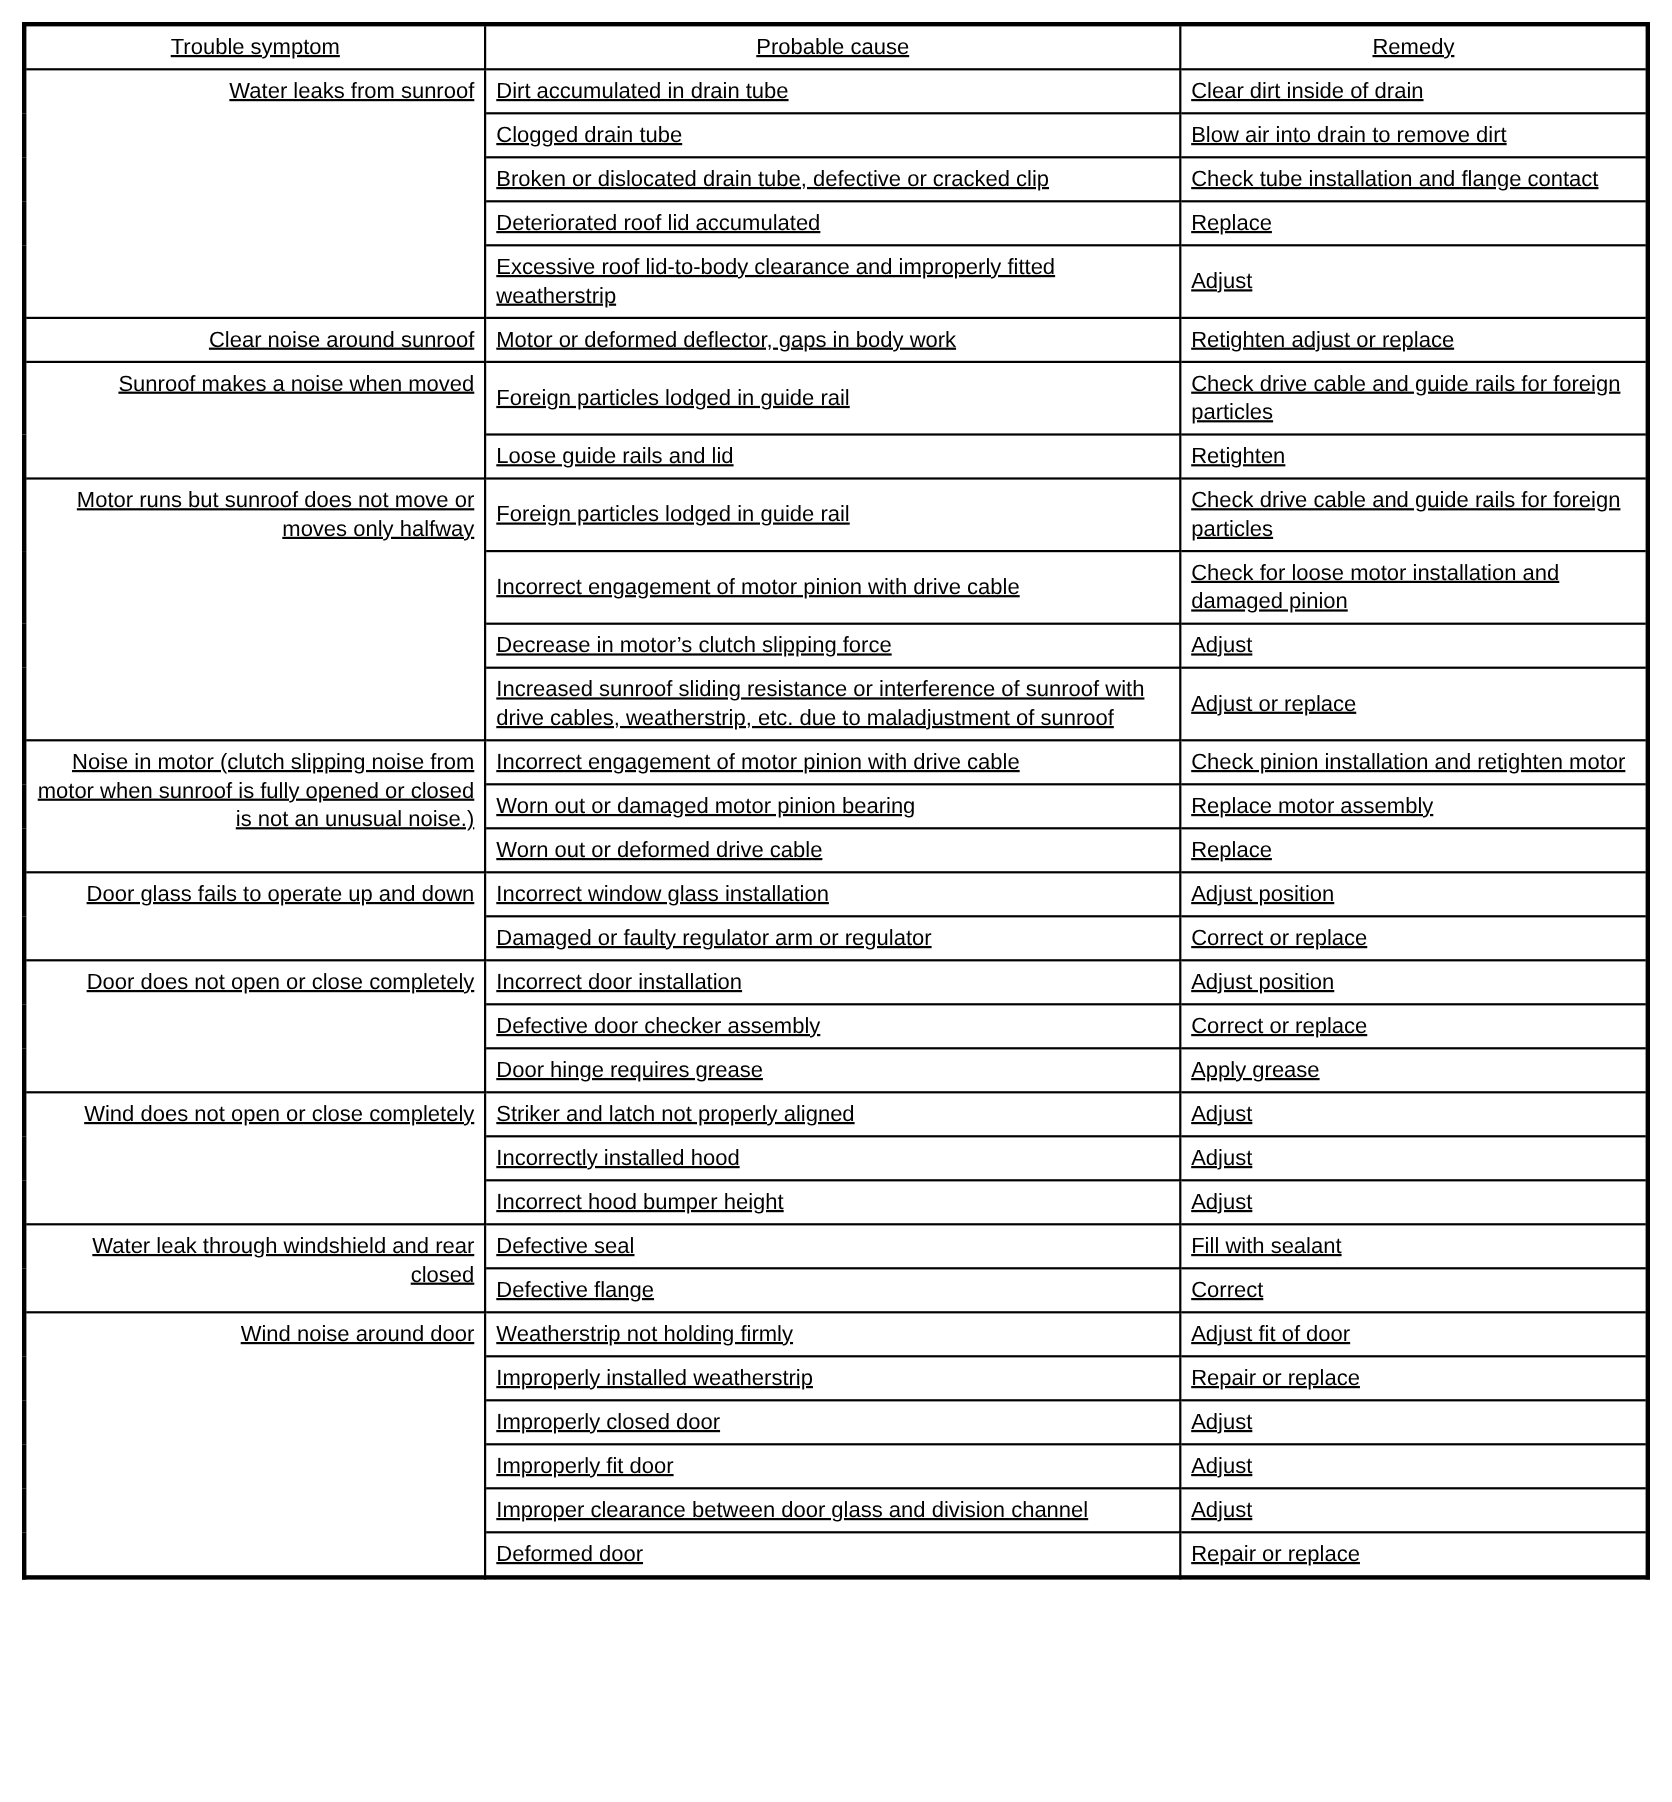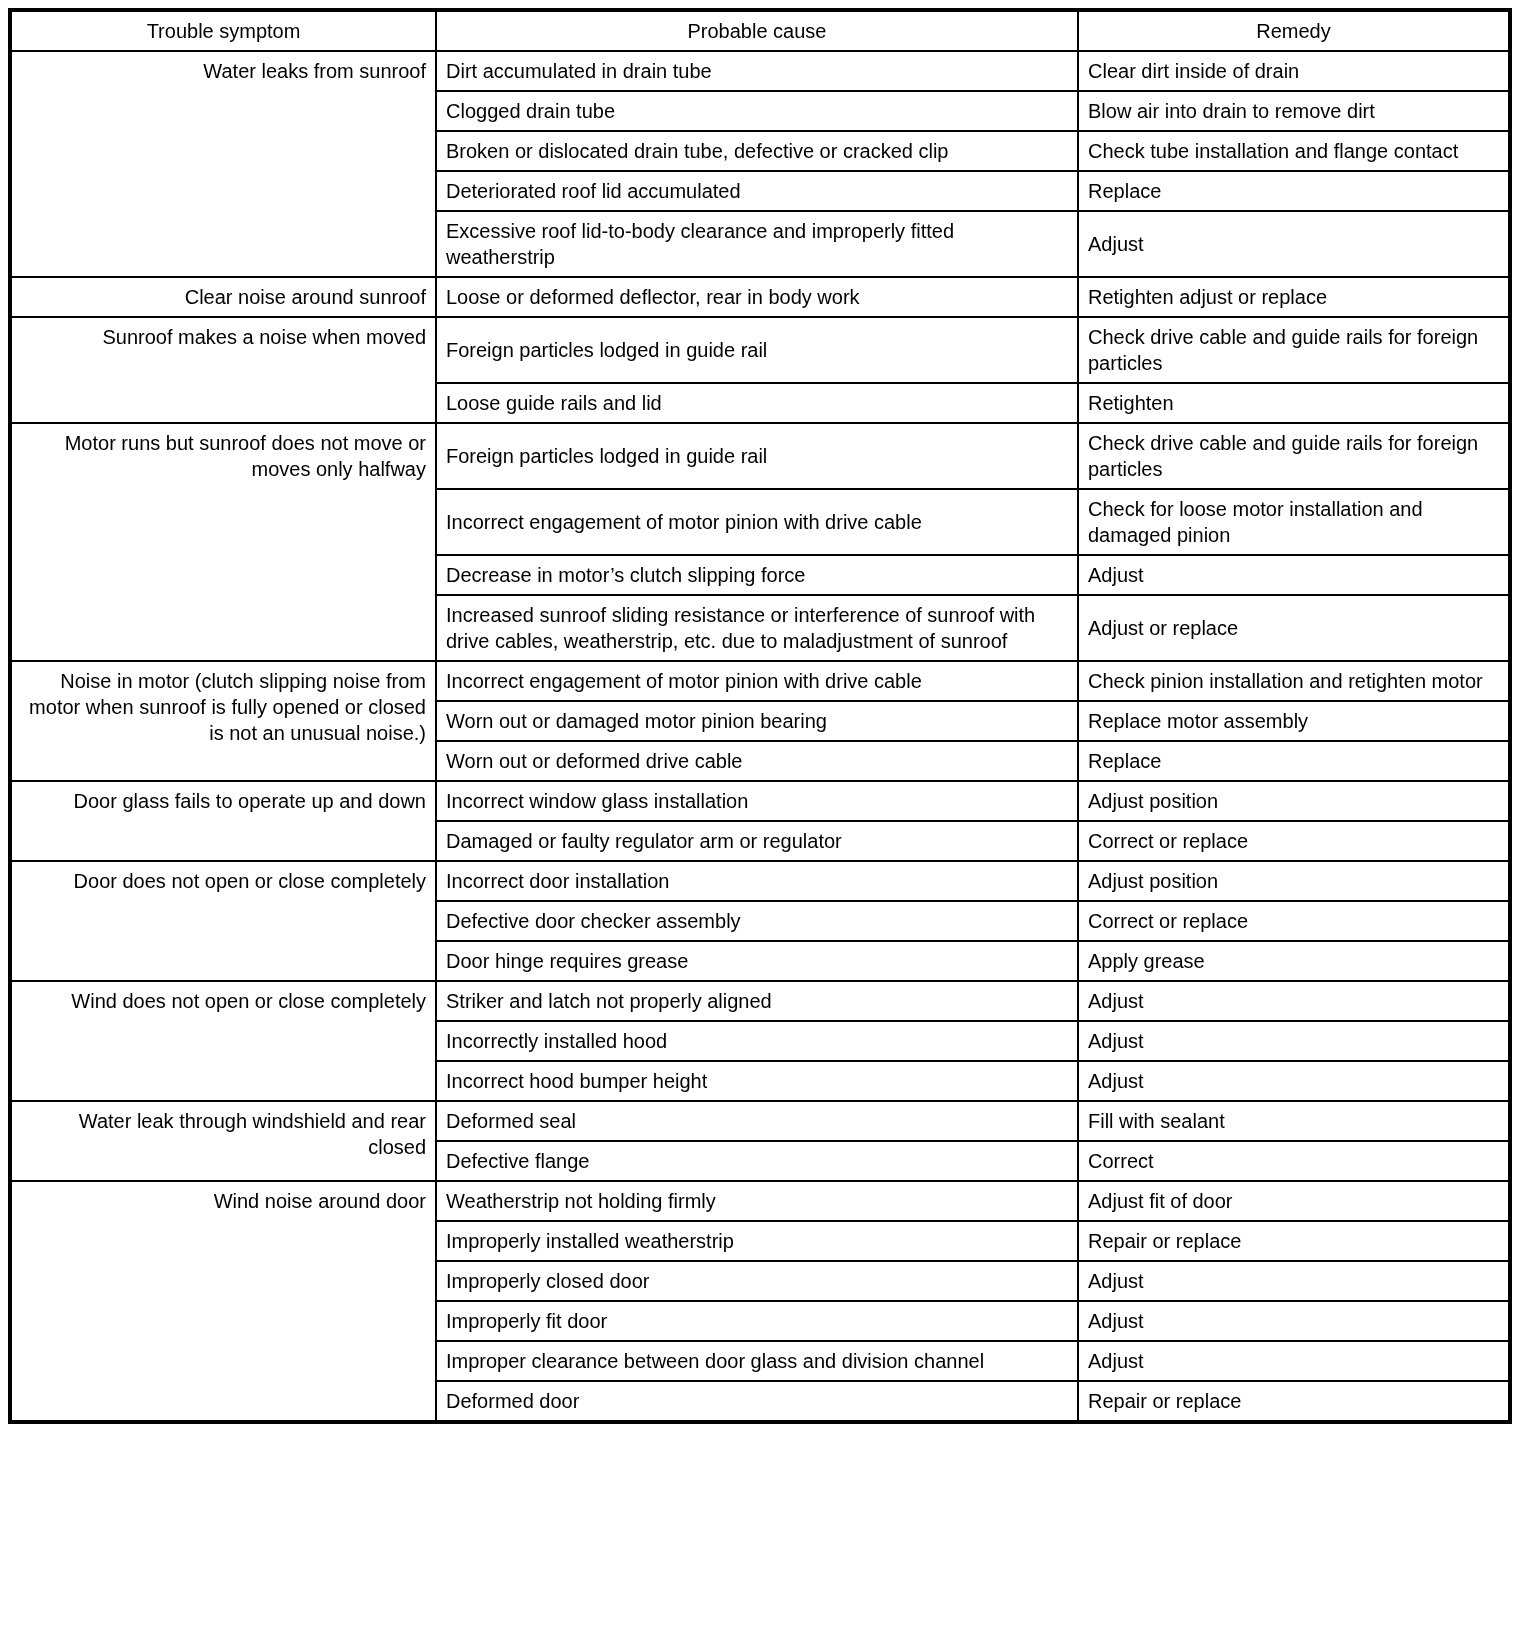--- a/index.html
+++ b/index.html
@@ -13,8 +13,9 @@
   .page {
     width: 1520px;
     min-height: 1638px;
-    padding: 8px;
+    padding: 20px;
     background: #ffffff;
+    text-decoration: underline;
   }
   table.trouble-table {
     width: 100%;

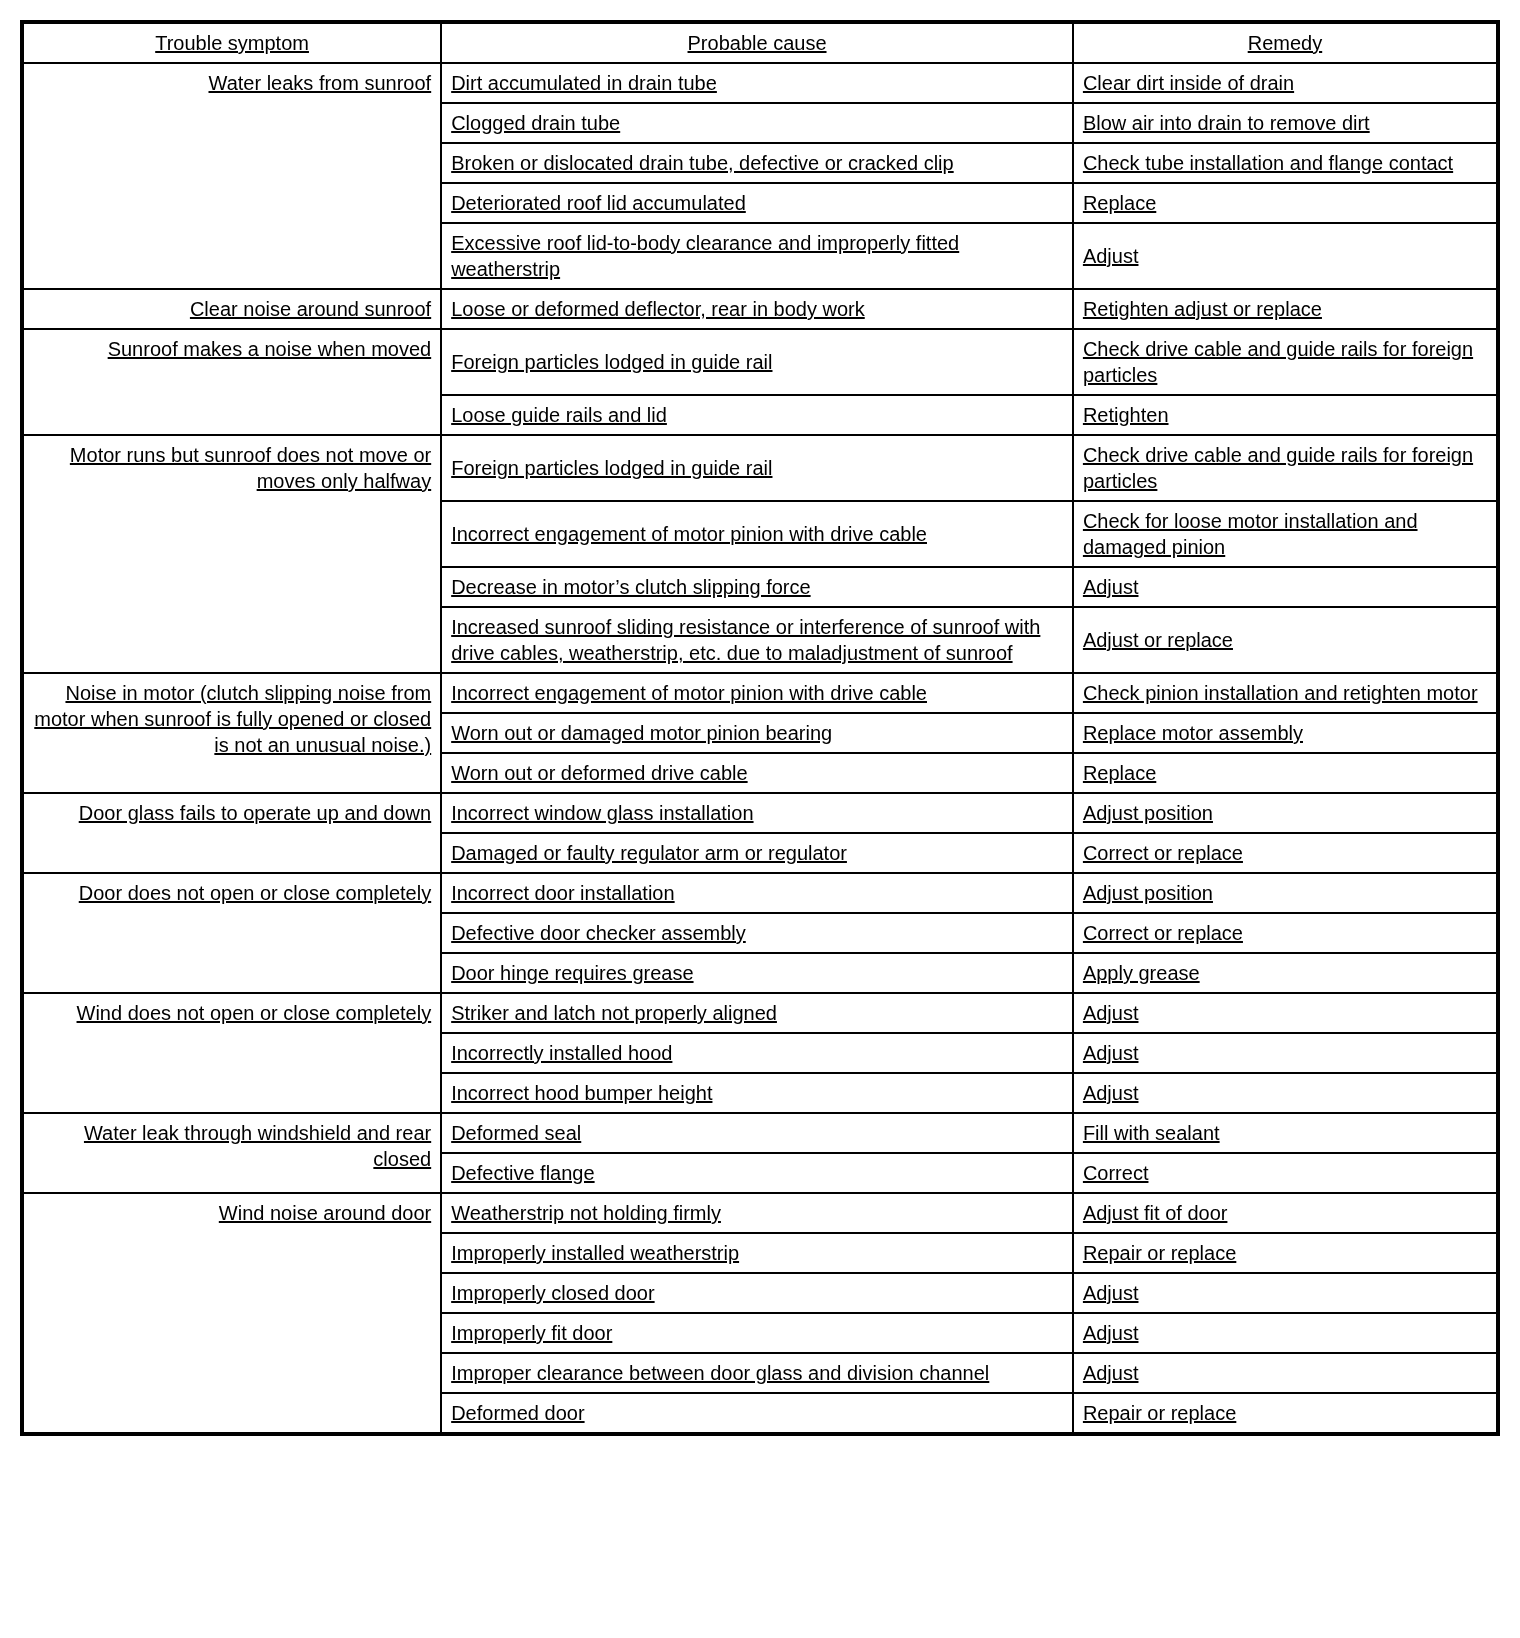--- a/index.html
+++ b/index.html
@@ -91,7 +91,7 @@
         </tr>
         <tr>
           <td class="symptom" rowspan="1">Clear noise around sunroof</td>
-          <td class="cause">Loose or deformed deflector, rear in body work</td>
+          <td class="cause">Motor or deformed deflector, gaps in body work</td>
           <td class="remedy">Retighten adjust or replace</td>
         </tr>
         <tr>

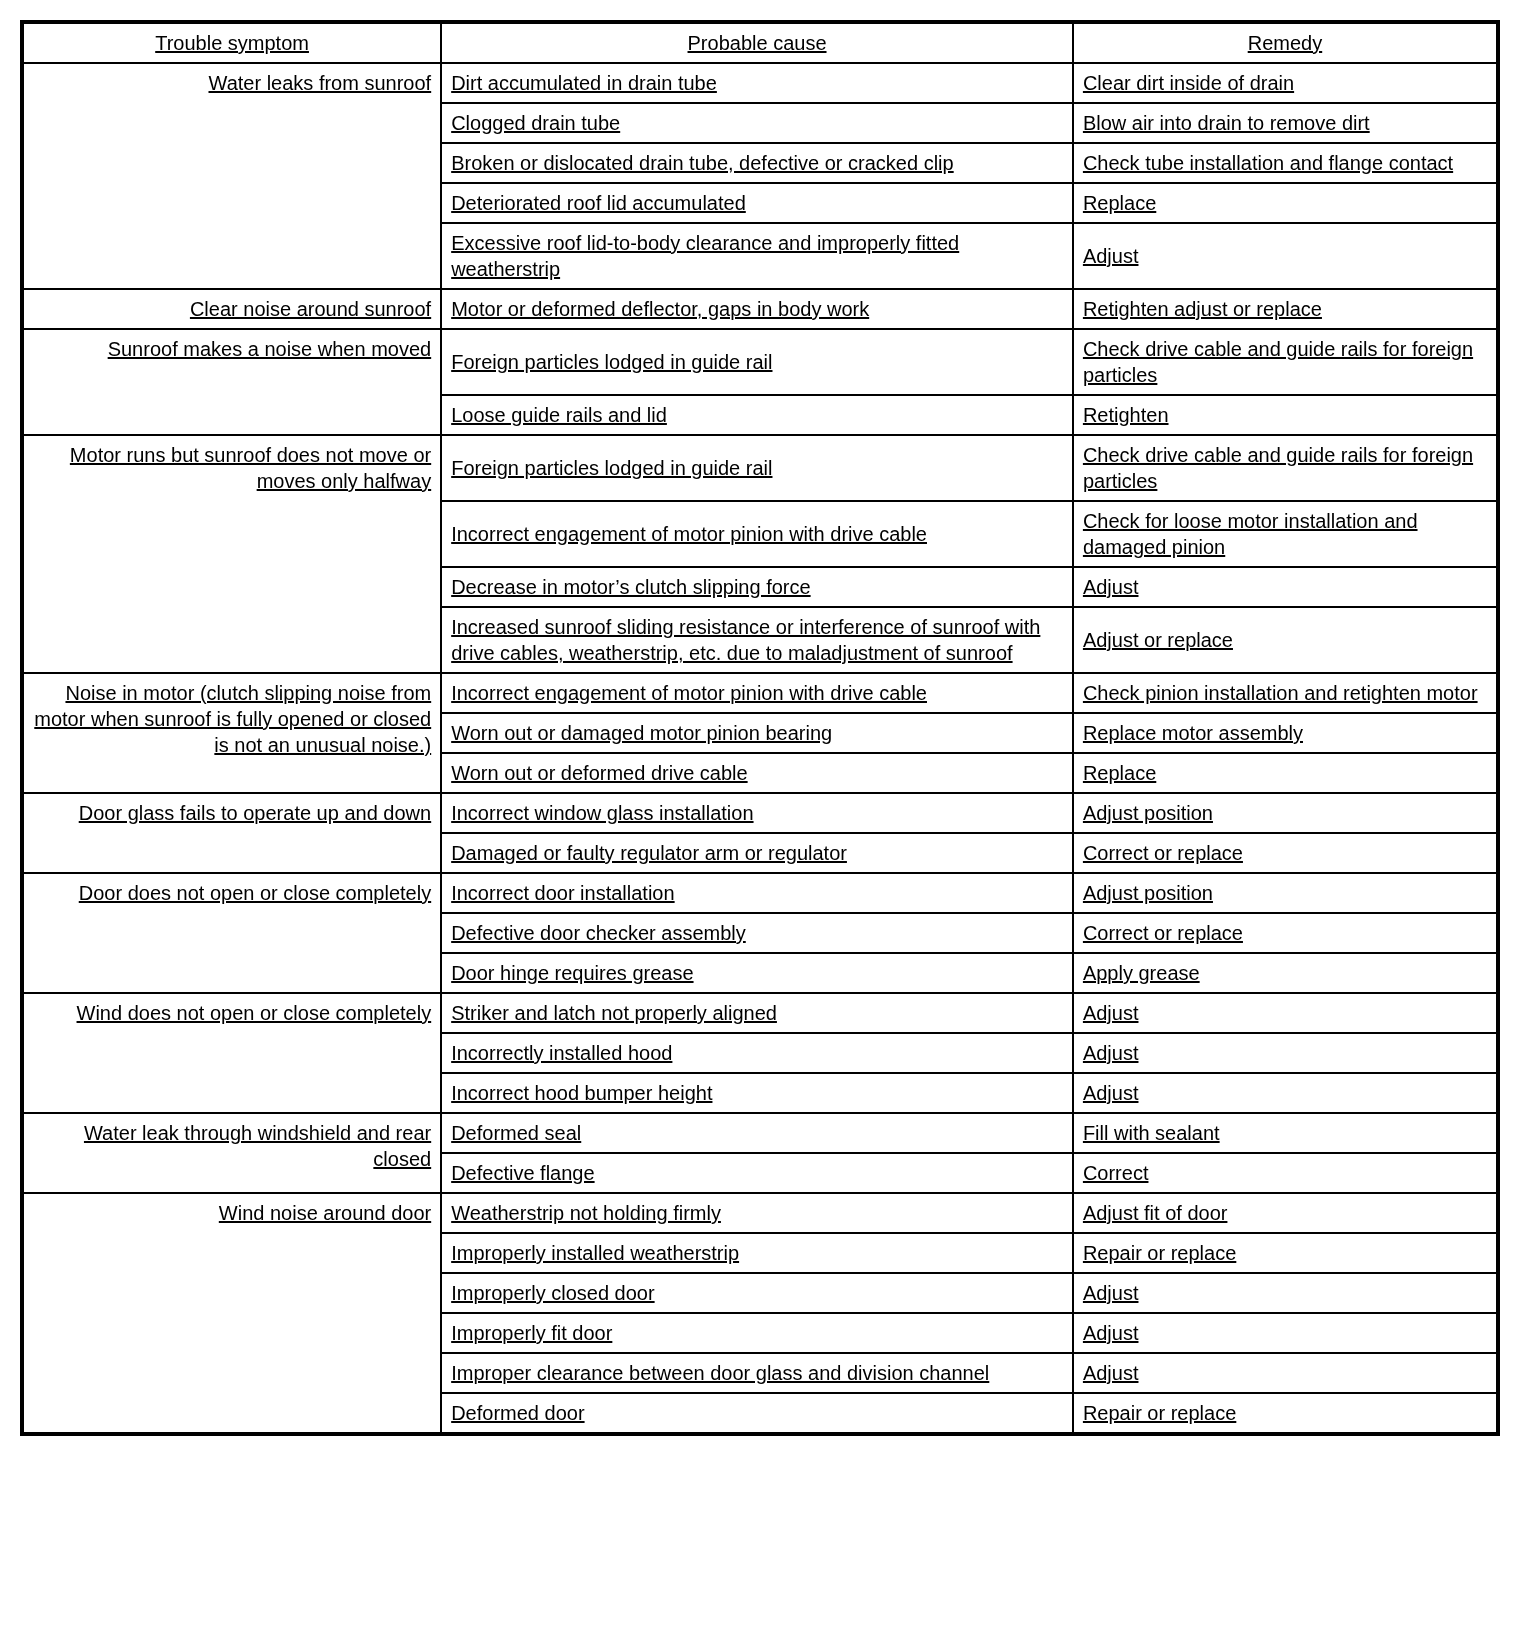--- a/index.html
+++ b/index.html
@@ -170,7 +170,7 @@
         </tr>
         <tr>
           <td class="symptom" rowspan="2">Water leak through windshield and rear closed</td>
-          <td class="cause">Deformed seal</td>
+          <td class="cause">Defective seal</td>
           <td class="remedy">Fill with sealant</td>
         </tr>
         <tr>

